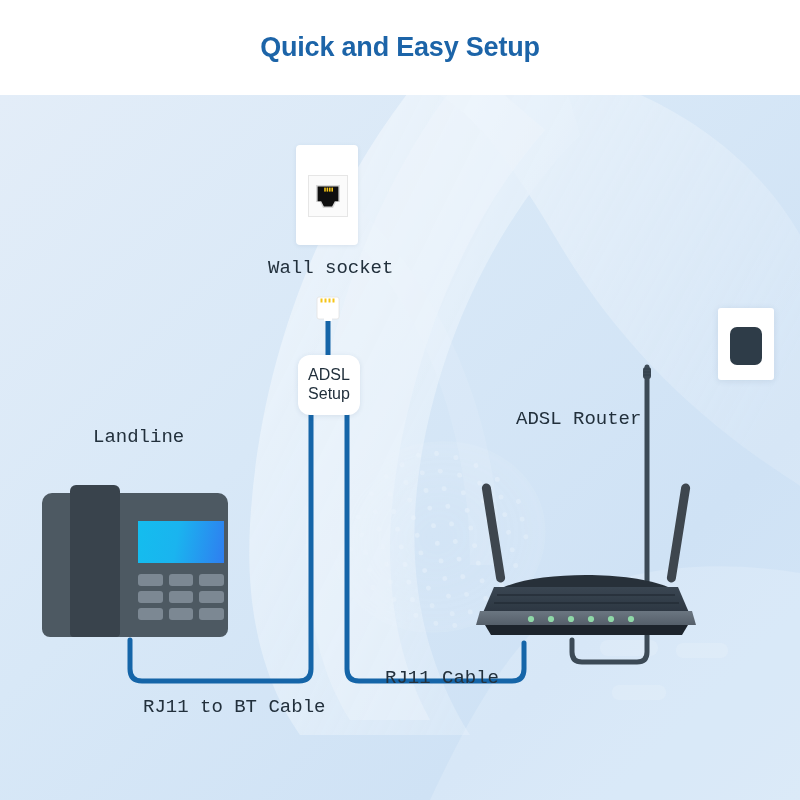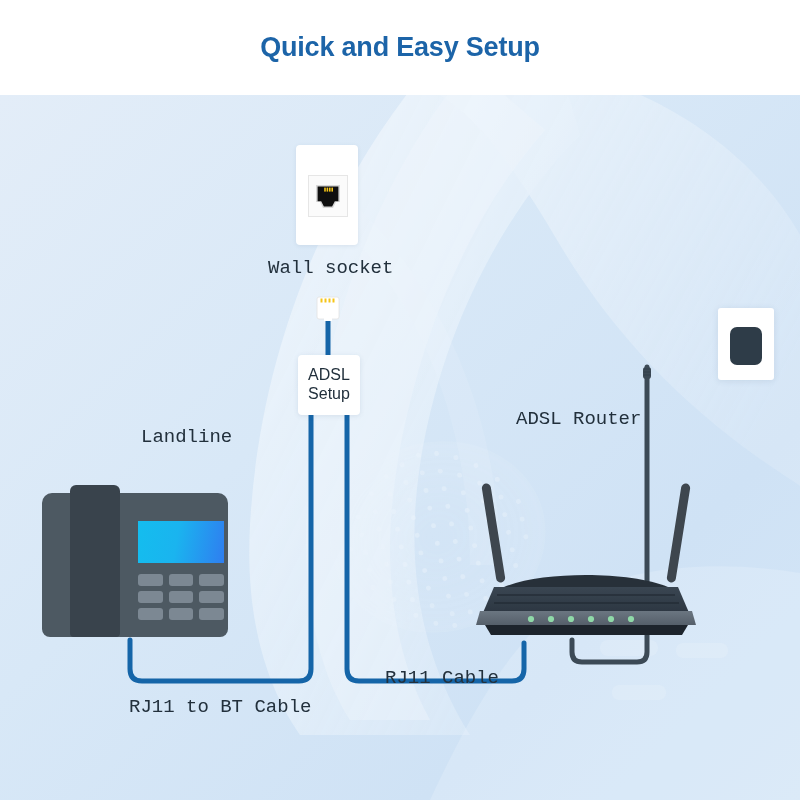--- a/index.html
+++ b/index.html
@@ -111,7 +111,7 @@
     width: 62px;
     height: 60px;
     background: #ffffff;
-    border-radius: 4px;
+    border-radius: 12px;
     box-shadow: 0 1px 5px rgba(60,90,120,0.12);
     display: flex;
     flex-direction: column;

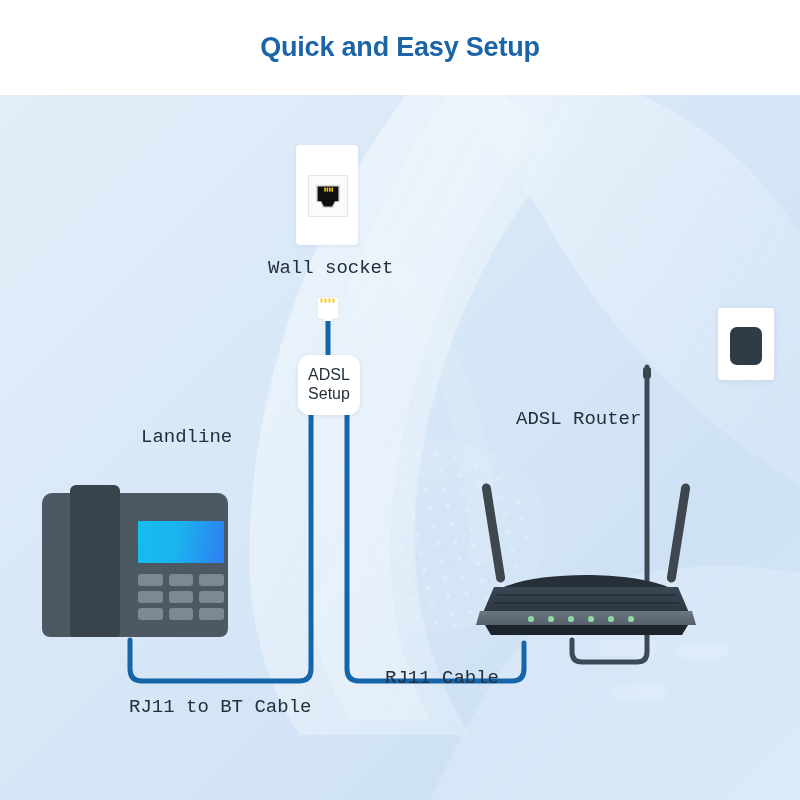--- a/index.html
+++ b/index.html
@@ -77,7 +77,7 @@
     font-family: Liberation Mono, monospace;
   }
   .label-wall   { left: 268px; top: 162px; }
-  .label-land   { left: 93px;  top: 331px; margin-left: 48px; }
+  .label-land   { left: 93px;  top: 331px; }
   .label-router { left: 516px; top: 313px; }
   .label-rj11bt { left: 129px; top: 601px; }
   .label-rj11   { left: 385px; top: 572px; }

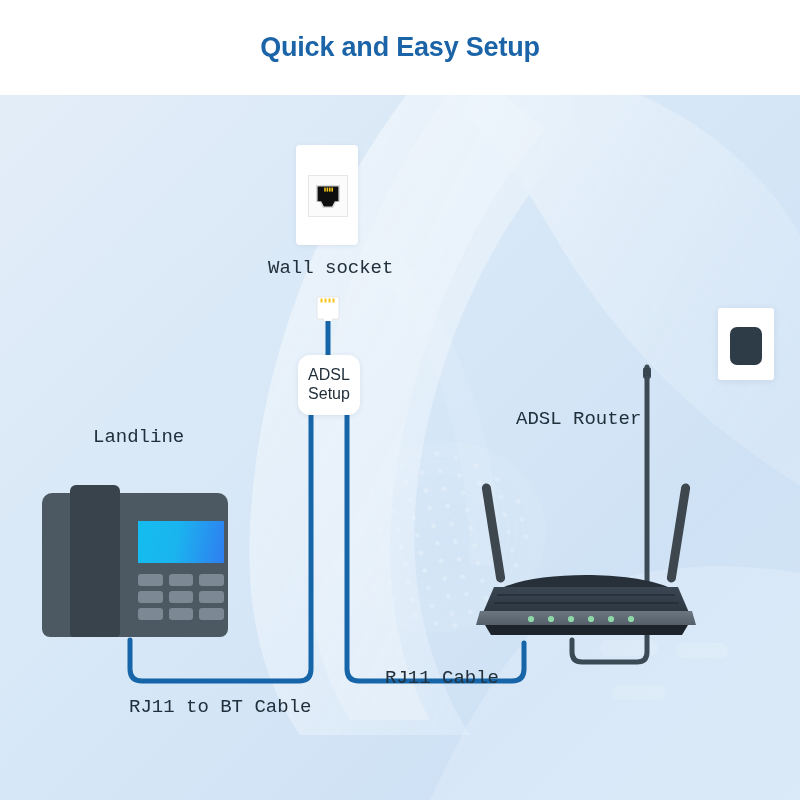--- a/index.html
+++ b/index.html
@@ -79,7 +79,7 @@
   .label-wall   { left: 268px; top: 162px; }
   .label-land   { left: 93px;  top: 331px; }
   .label-router { left: 516px; top: 313px; }
-  .label-rj11bt { left: 129px; top: 601px; }
+  .label-rj11bt { left: 143px; top: 601px; }
   .label-rj11   { left: 385px; top: 572px; }
 
   

